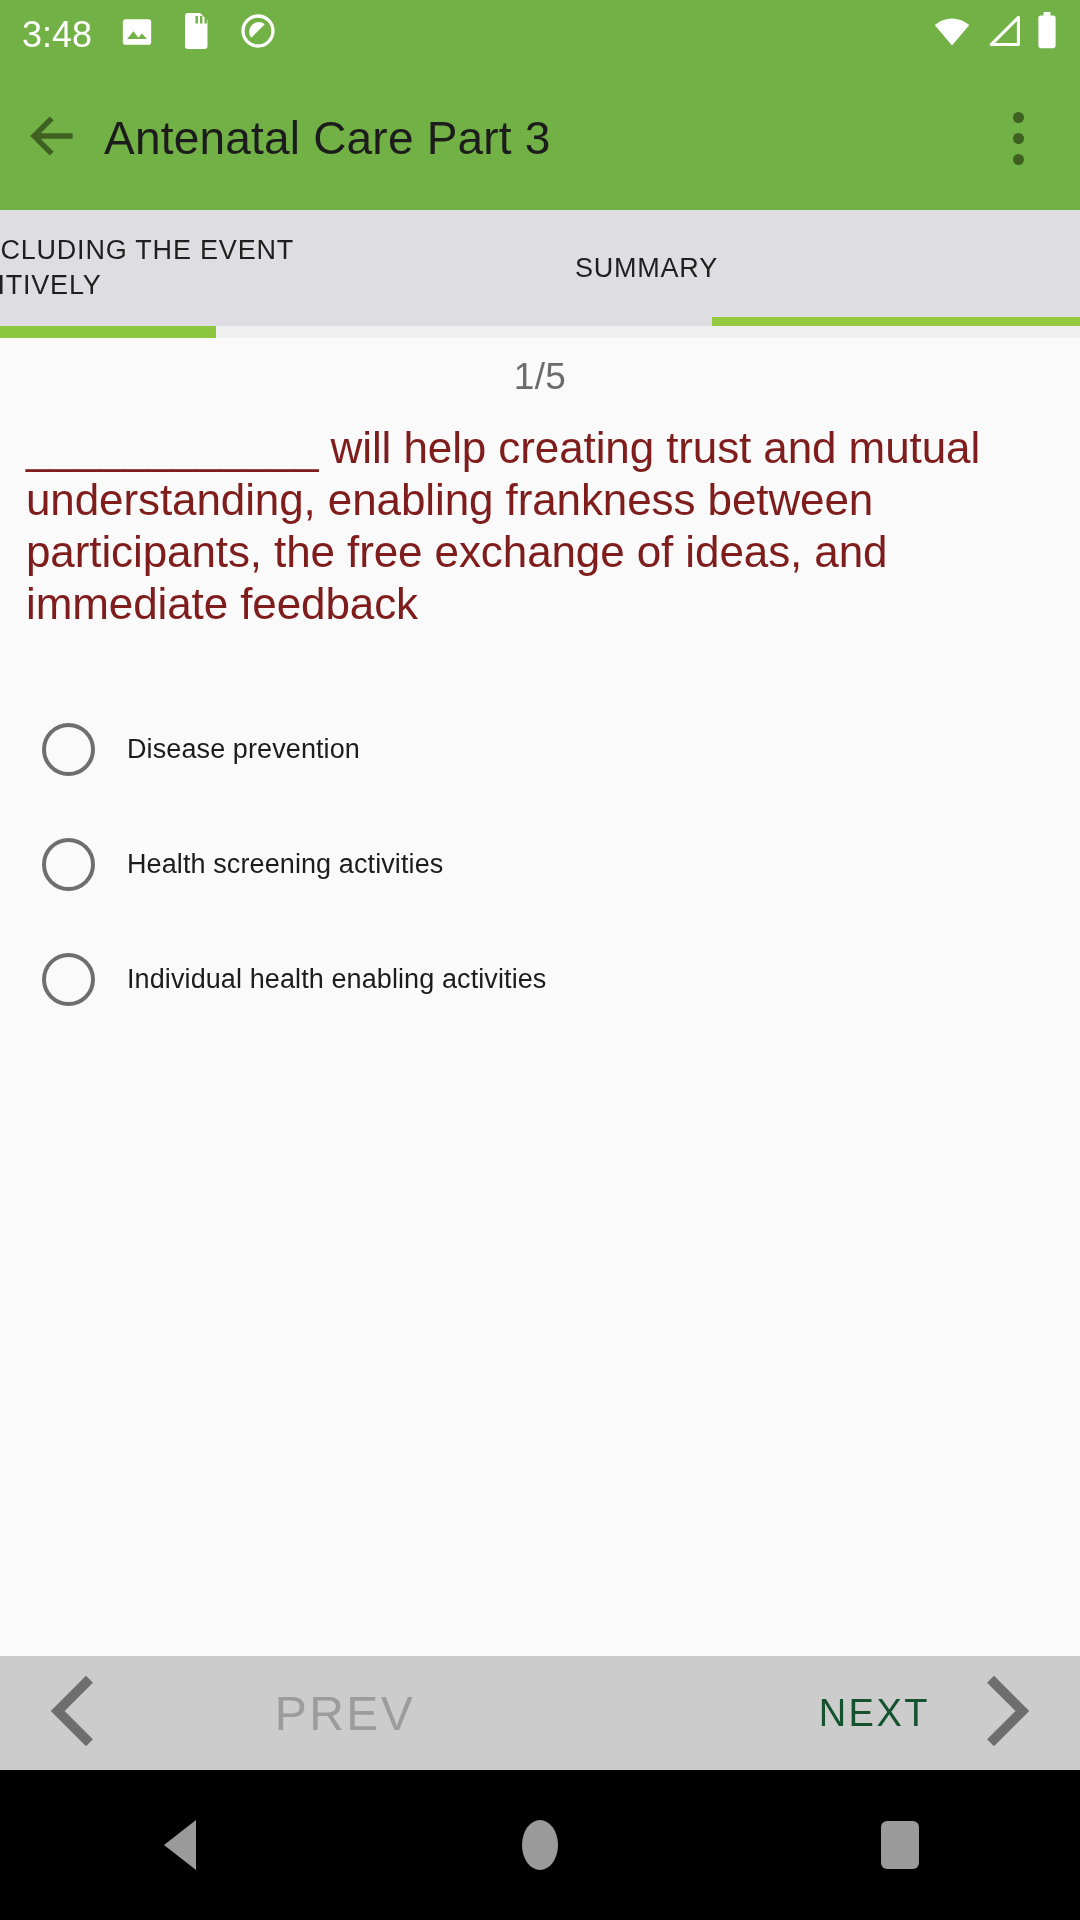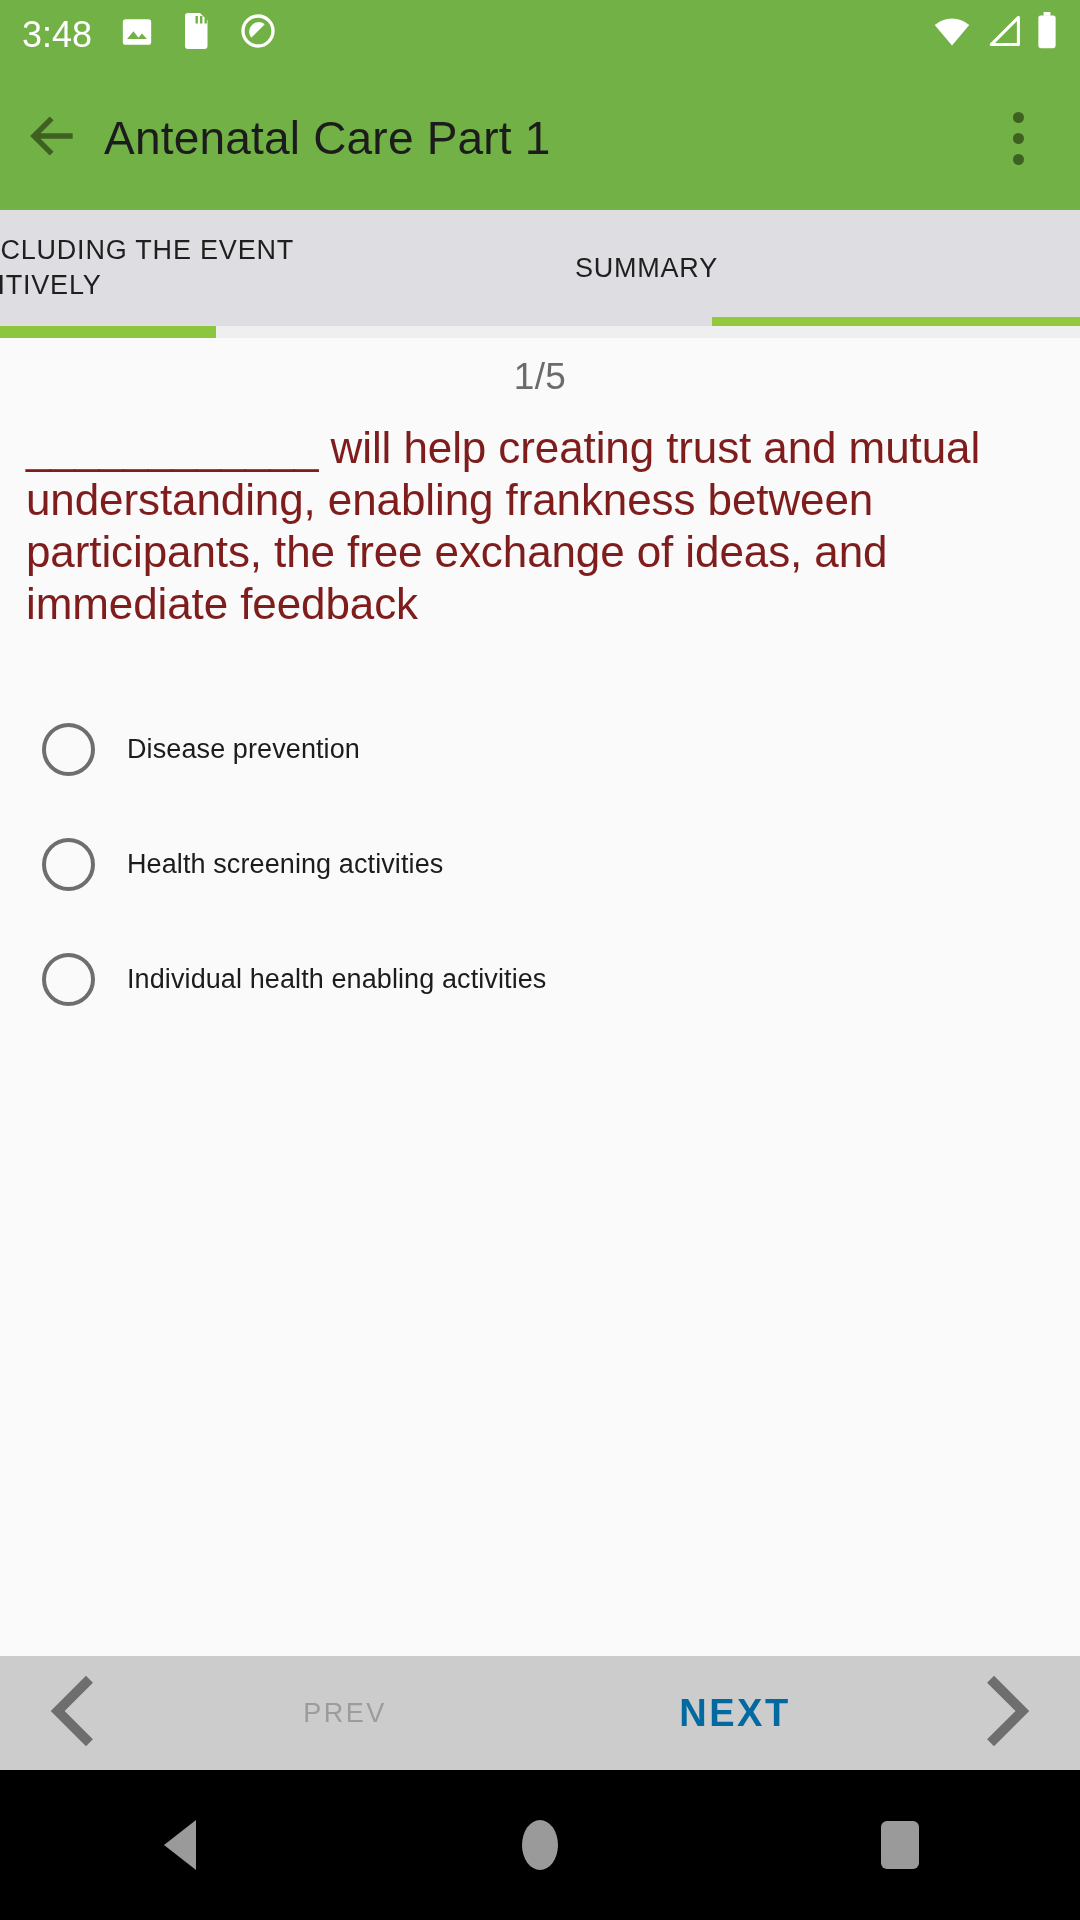--- a/index.html
+++ b/index.html
@@ -169,7 +169,7 @@
           </svg>
       </span>
     </div>
-    <div class="appbar-title">Antenatal Care Part 1</div>
+    <div class="appbar-title">Antenatal Care Part 3</div>
     <div class="overflow-btn">
       <span class="dot"></span>
       <span class="dot"></span>

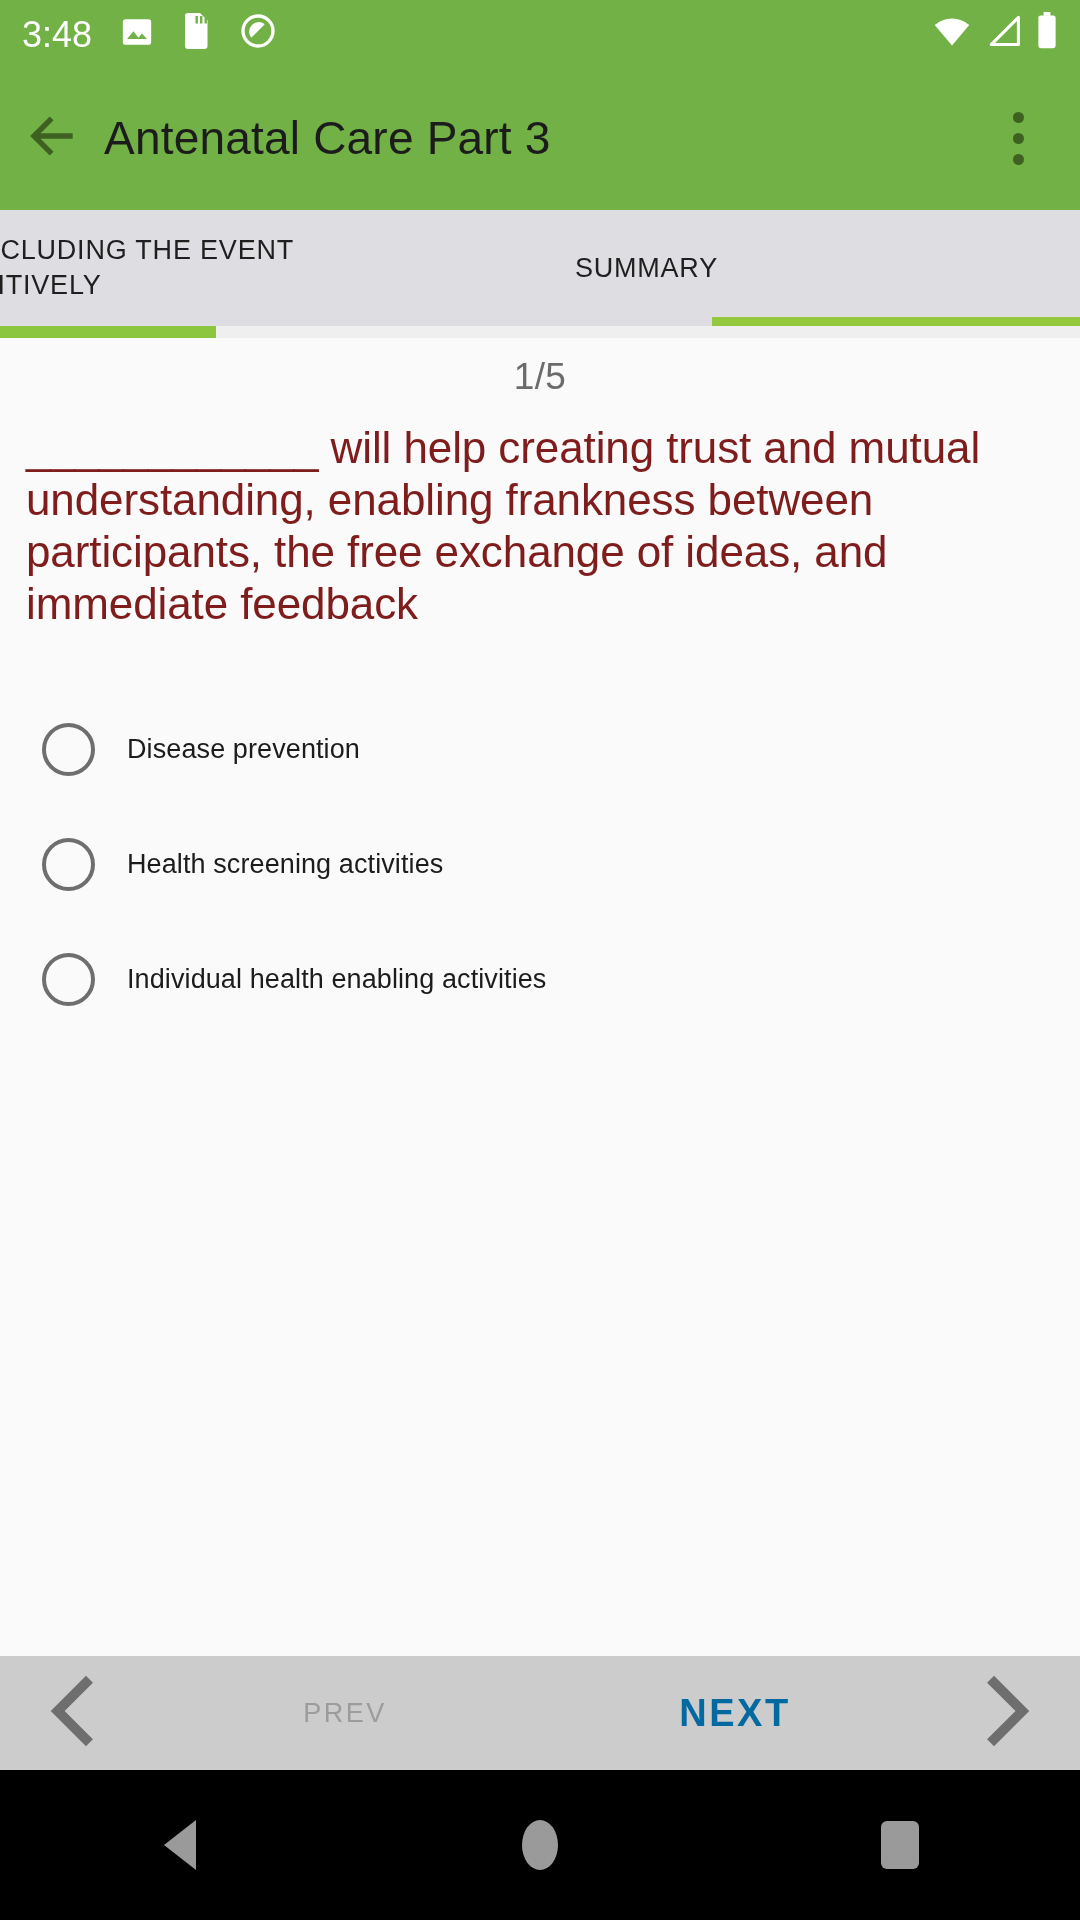--- a/index.html
+++ b/index.html
@@ -95,7 +95,7 @@
   .qn-arrow { width:150px; display:flex; align-items:center; justify-content:center; }
   .qn-prev-label {
     flex:1 1 0; text-align:center; color:#9C9C9C;
-    font-size:27px; letter-spacing:2.5px; font-weight:400;
+    font-size:48px; letter-spacing:2.5px; font-weight:400;
   }
   .qn-next-label {
     flex:1 1 0; text-align:center; color:#0369a1;

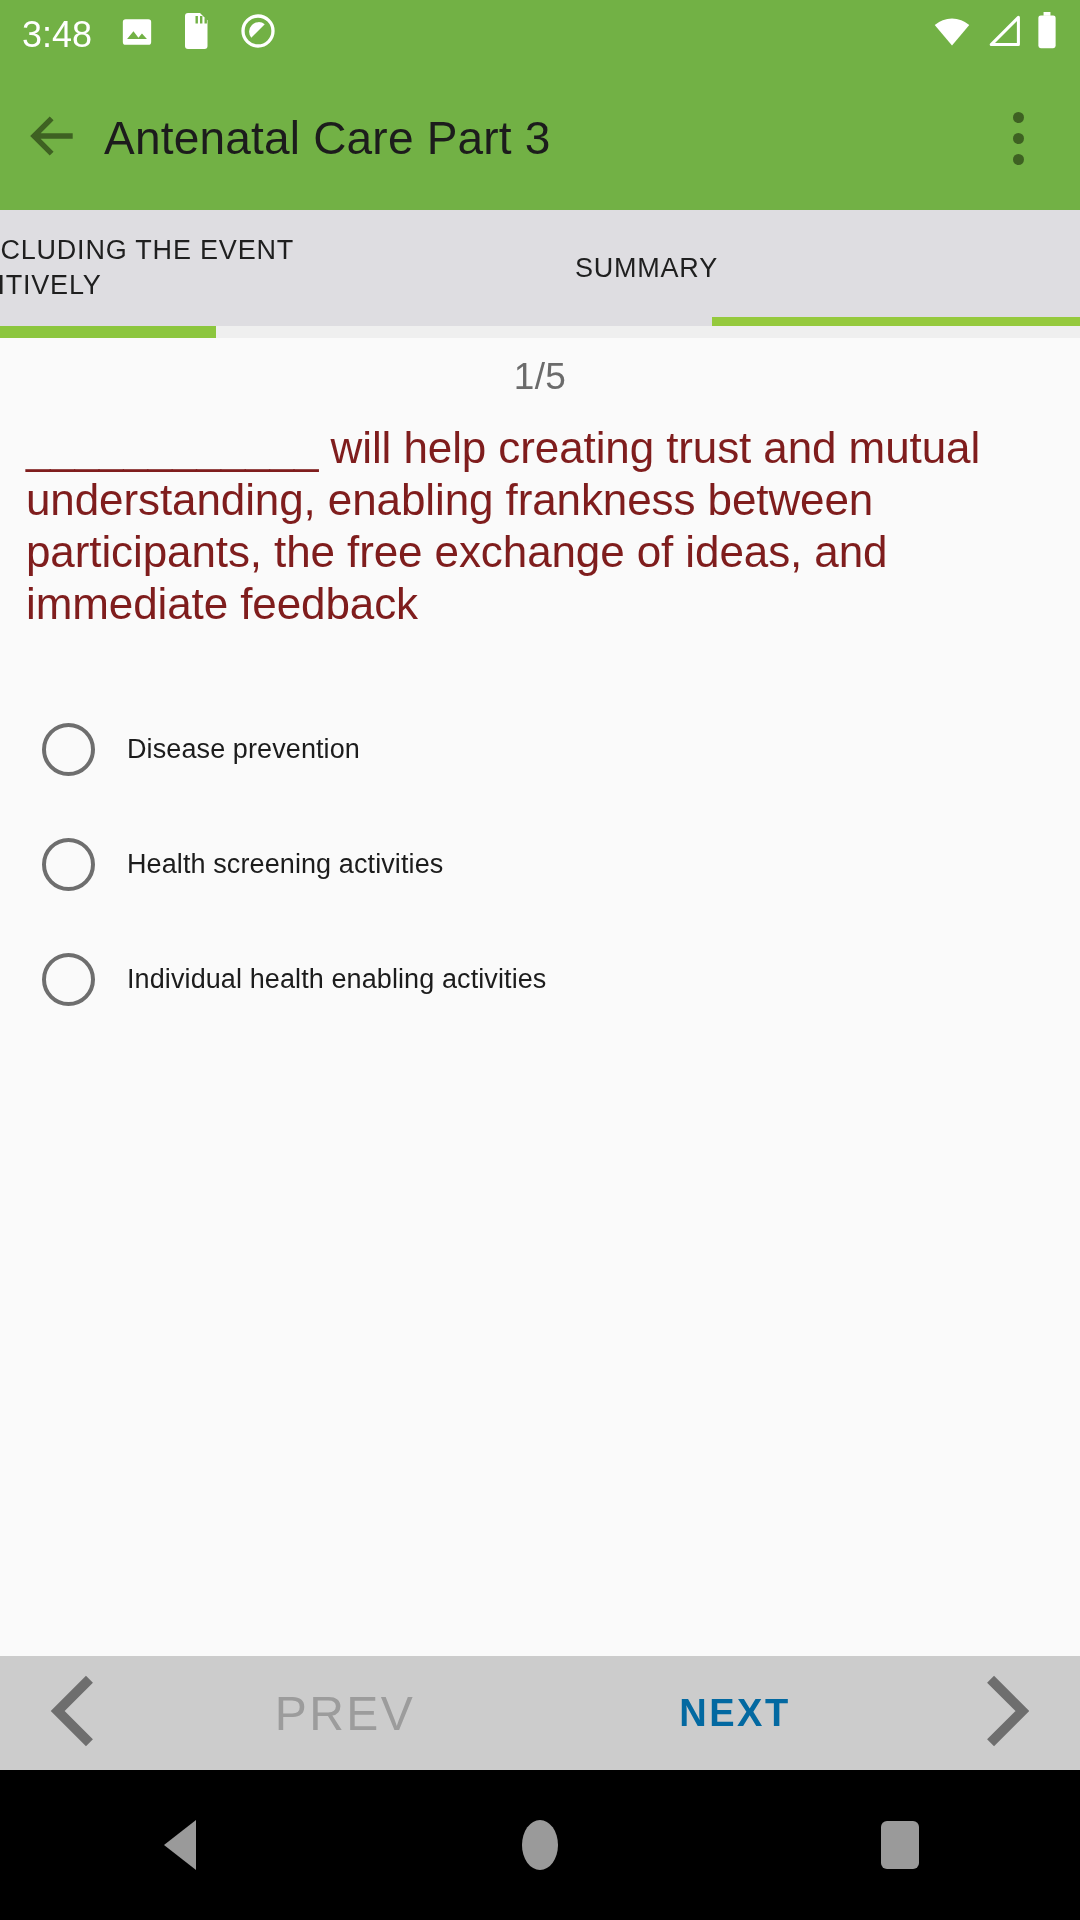--- a/index.html
+++ b/index.html
@@ -98,8 +98,8 @@
     font-size:48px; letter-spacing:2.5px; font-weight:400;
   }
   .qn-next-label {
-    flex:1 1 0; text-align:center; color:#0369a1;
-    font-size:38px; letter-spacing:2.5px; font-weight:700;
+    flex:1 1 0; text-align:right; color:#14532d;
+    font-size:38px; letter-spacing:2.5px; font-weight:400;
   }
 
   

